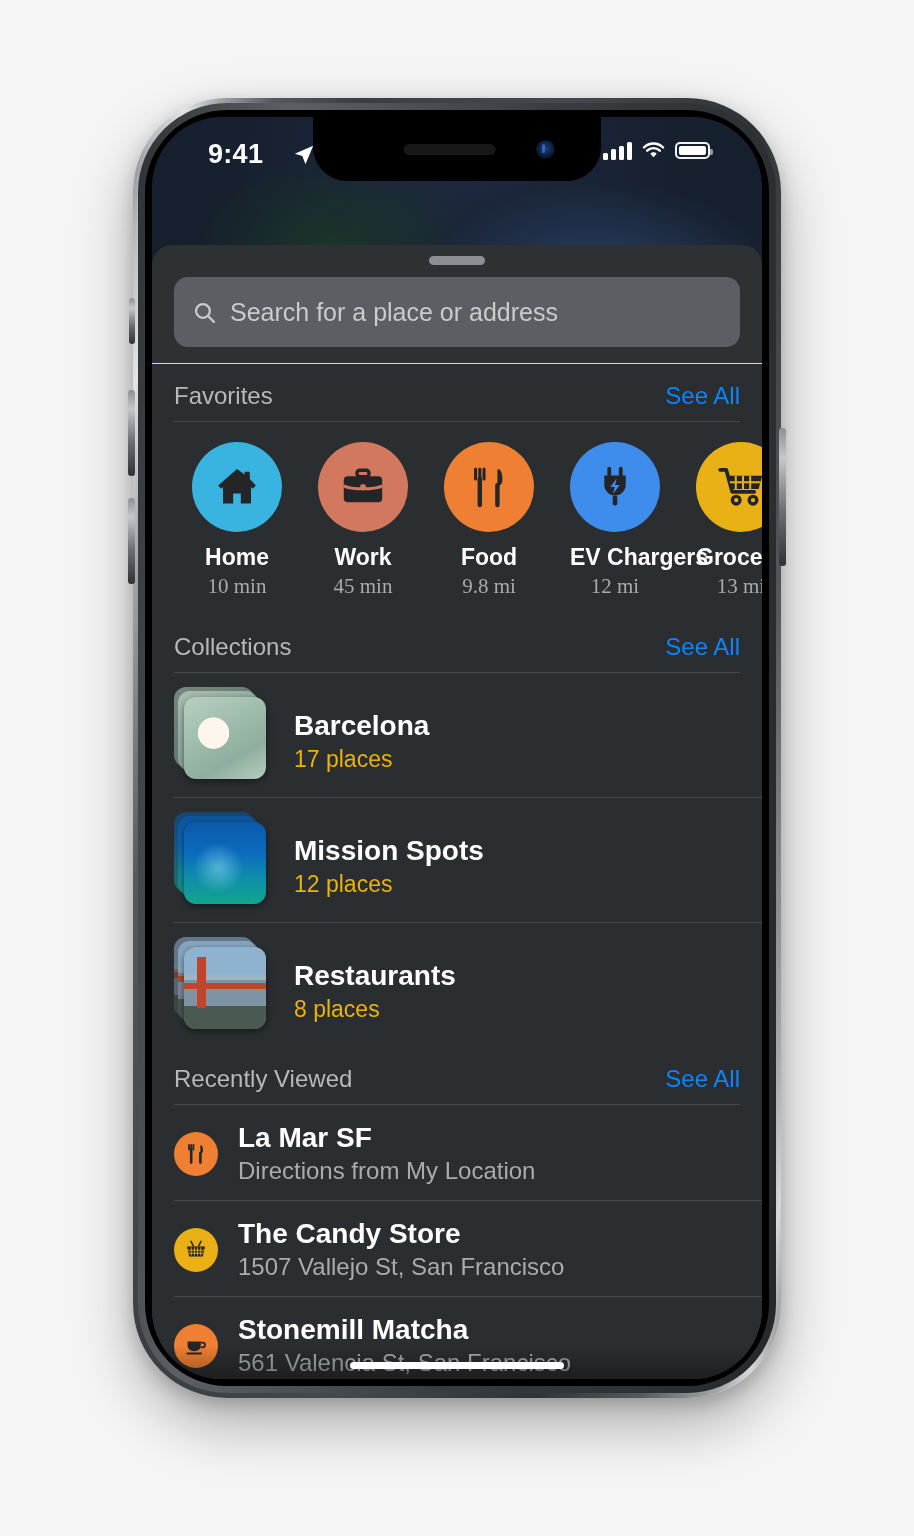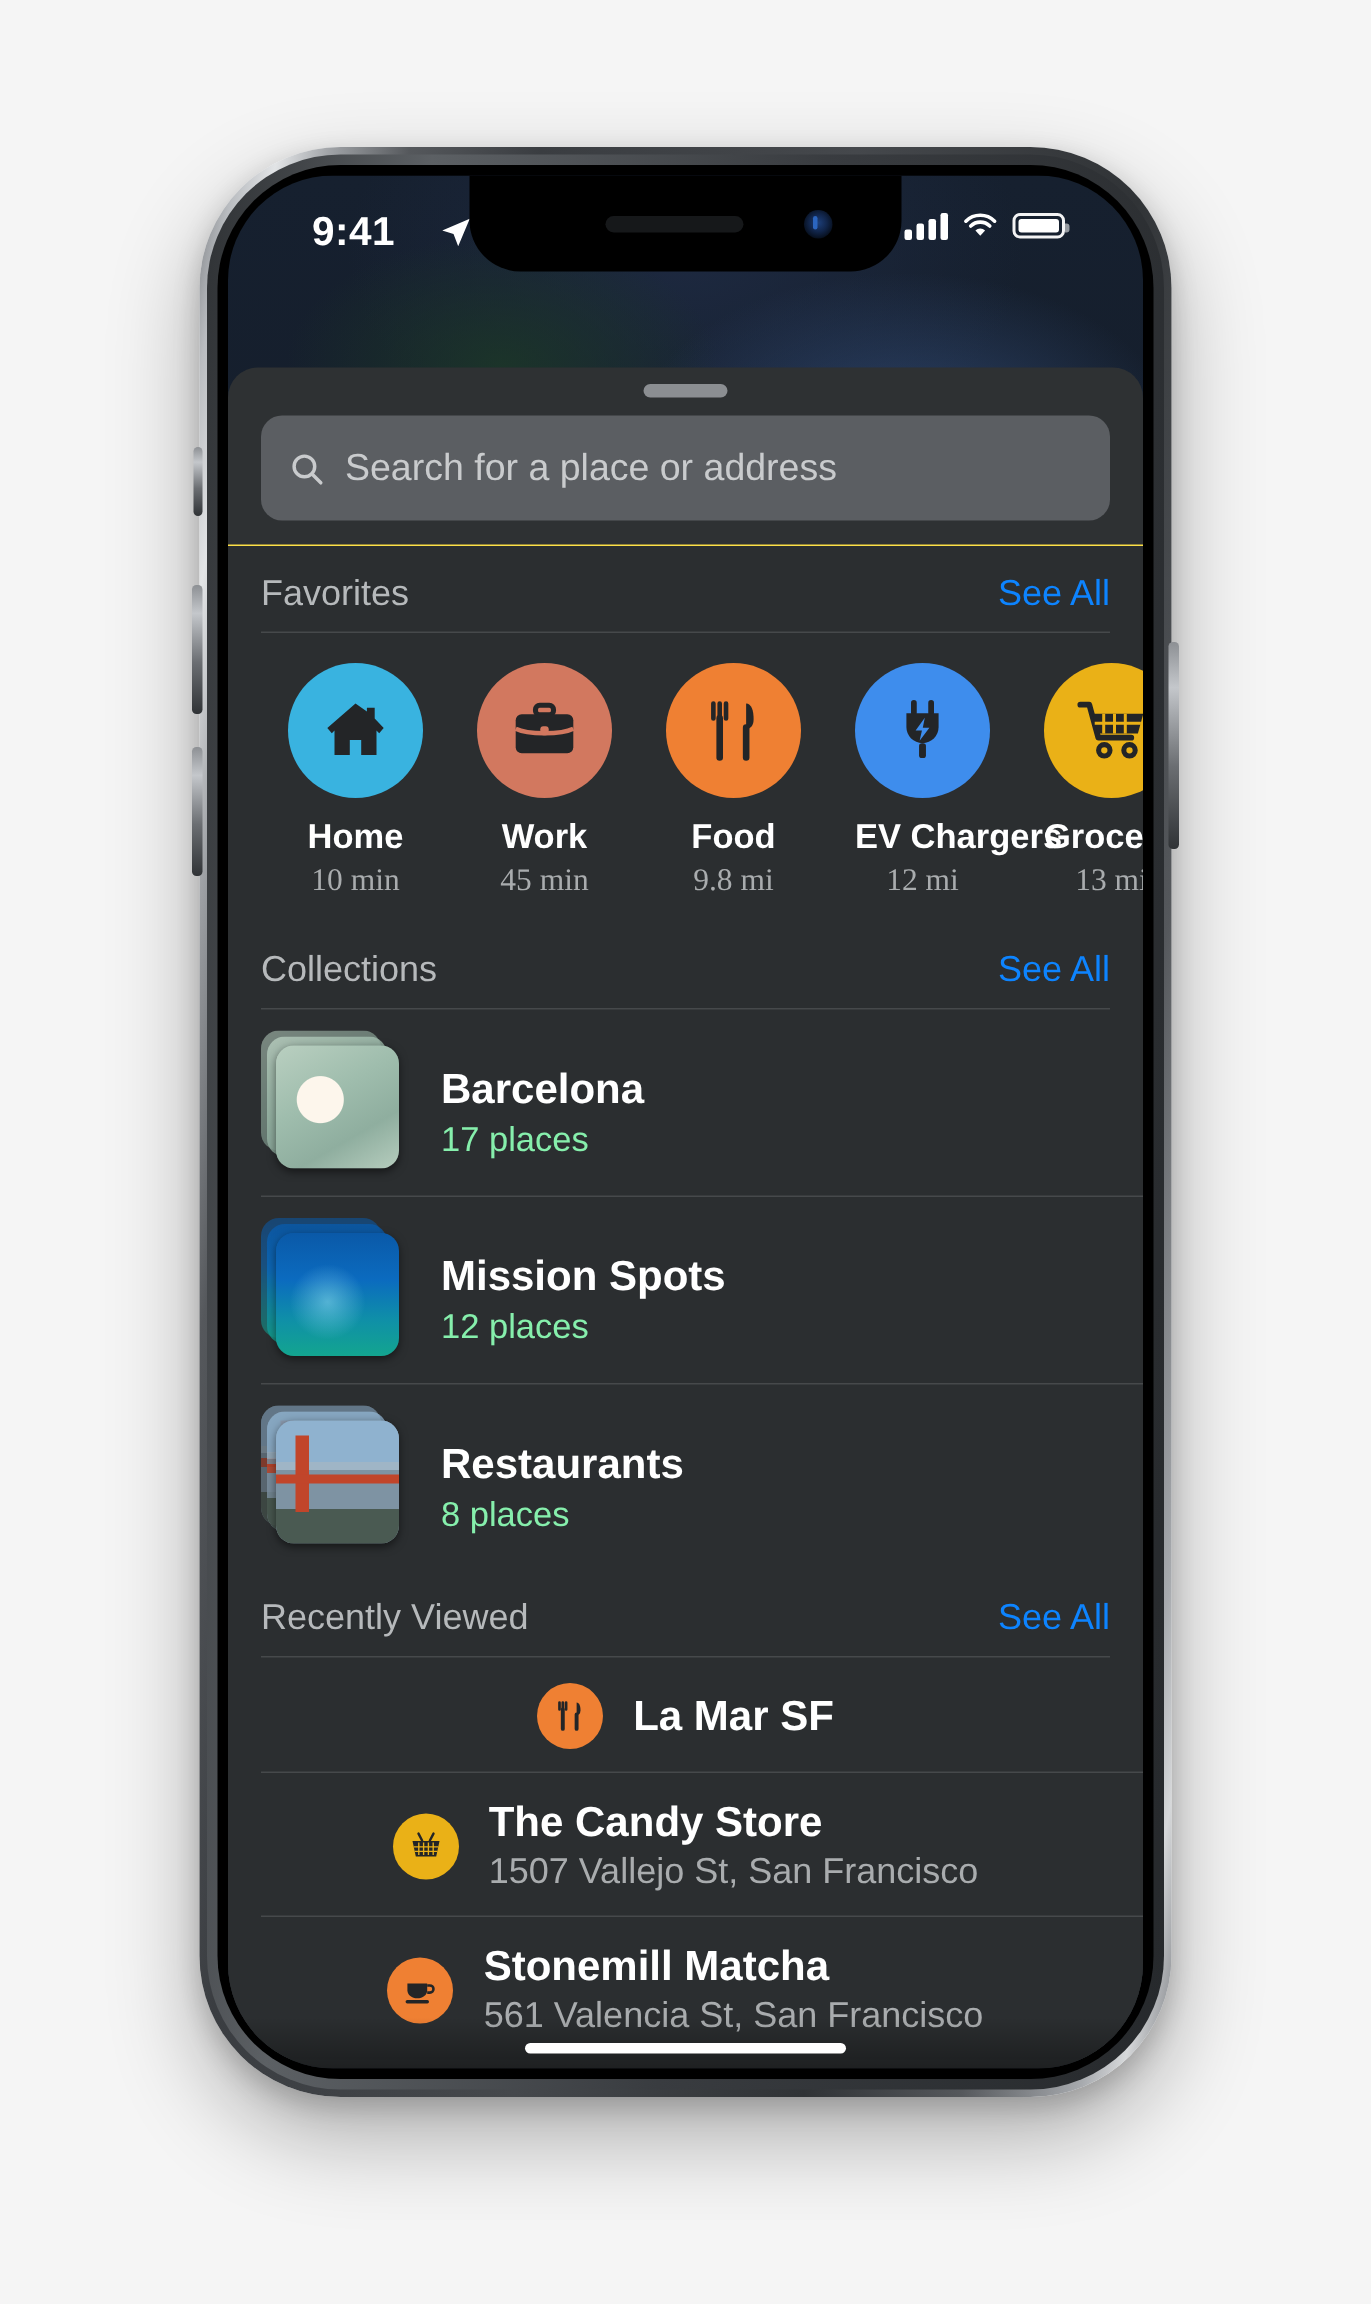--- a/index.html
+++ b/index.html
@@ -176,7 +176,7 @@
   .card.c2 { left:4px; top:4px; width:80px; height:80px; opacity:.8; }
   .card.c3 { left:10px; top:10px; width:82px; height:82px; box-shadow:0 2px 6px rgba(0,0,0,.5); }
   .coll-text .t { color:#fff; font-size:28px; font-weight:bold;margin-top:12px; }
-  .coll-text .s { color:#86efac; font-size:23px; margin-top:4px; }
+  .coll-text .s { color:#eab308; font-size:23px; margin-top:4px; }
 
   
   .ph-barcelona {

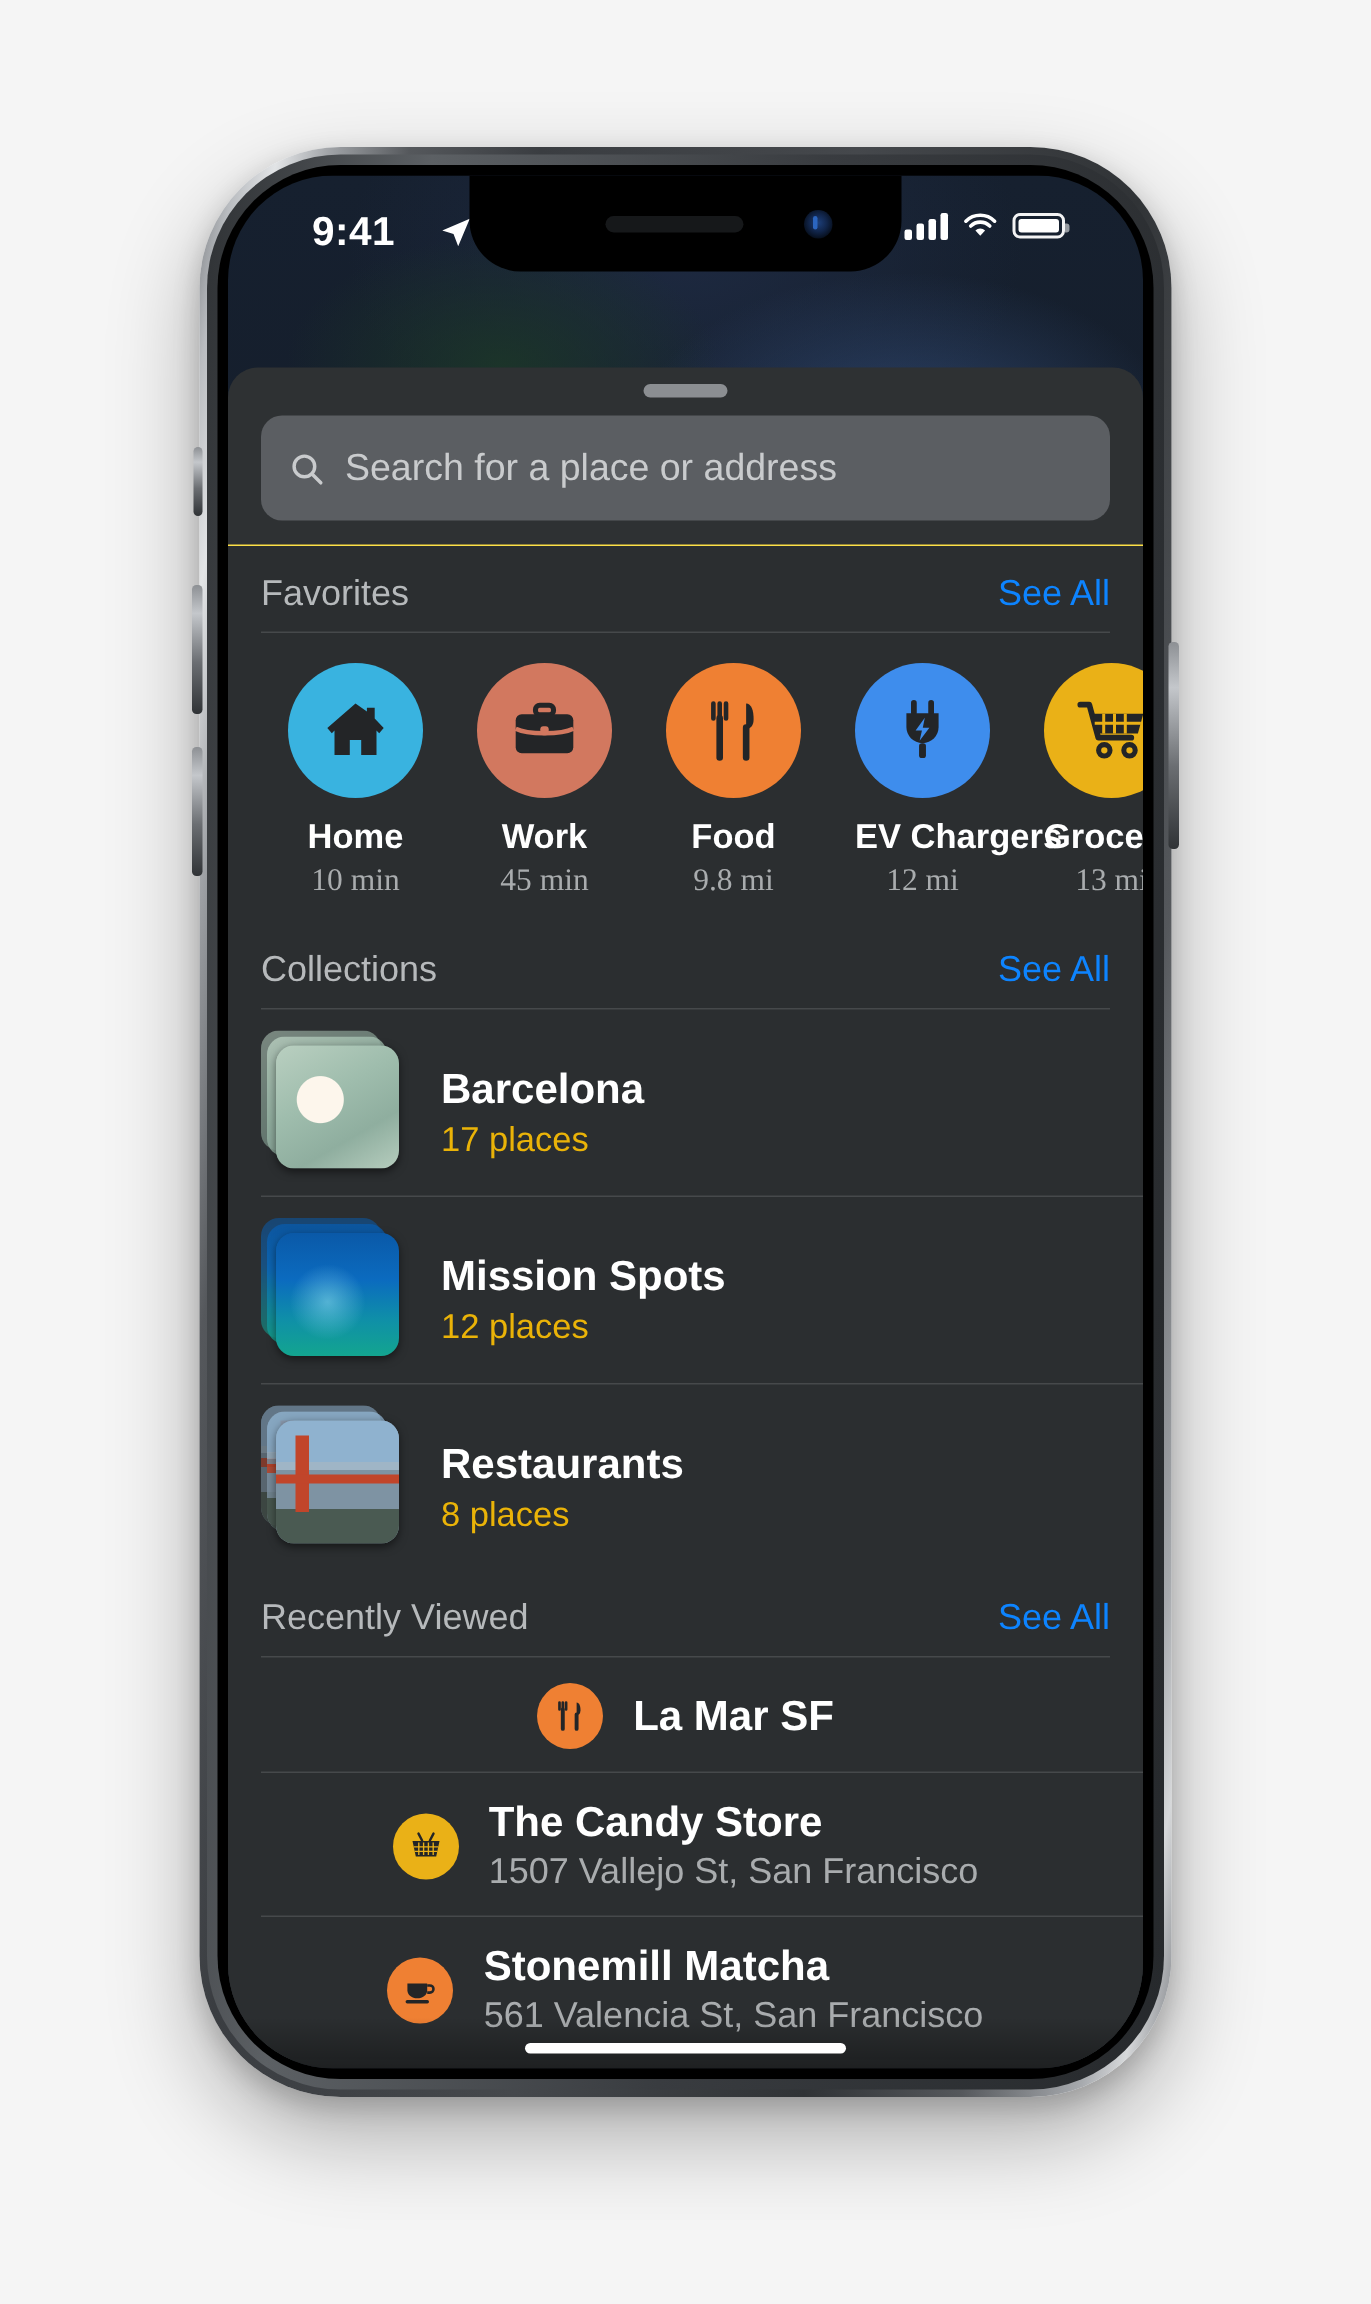--- a/index.html
+++ b/index.html
@@ -213,7 +213,7 @@
   }
 
   
-  .rv-row { display:flex; align-items:center; gap:20px; padding:17px 22px 15px;justify-content:center; }
+  .rv-row { display:flex; align-items:center; gap:20px; padding:17px 22px 15px; }
   .rv-icon {
     width:44px; height:44px; border-radius:50%; flex:0 0 auto;
     display:flex; align-items:center; justify-content:center;

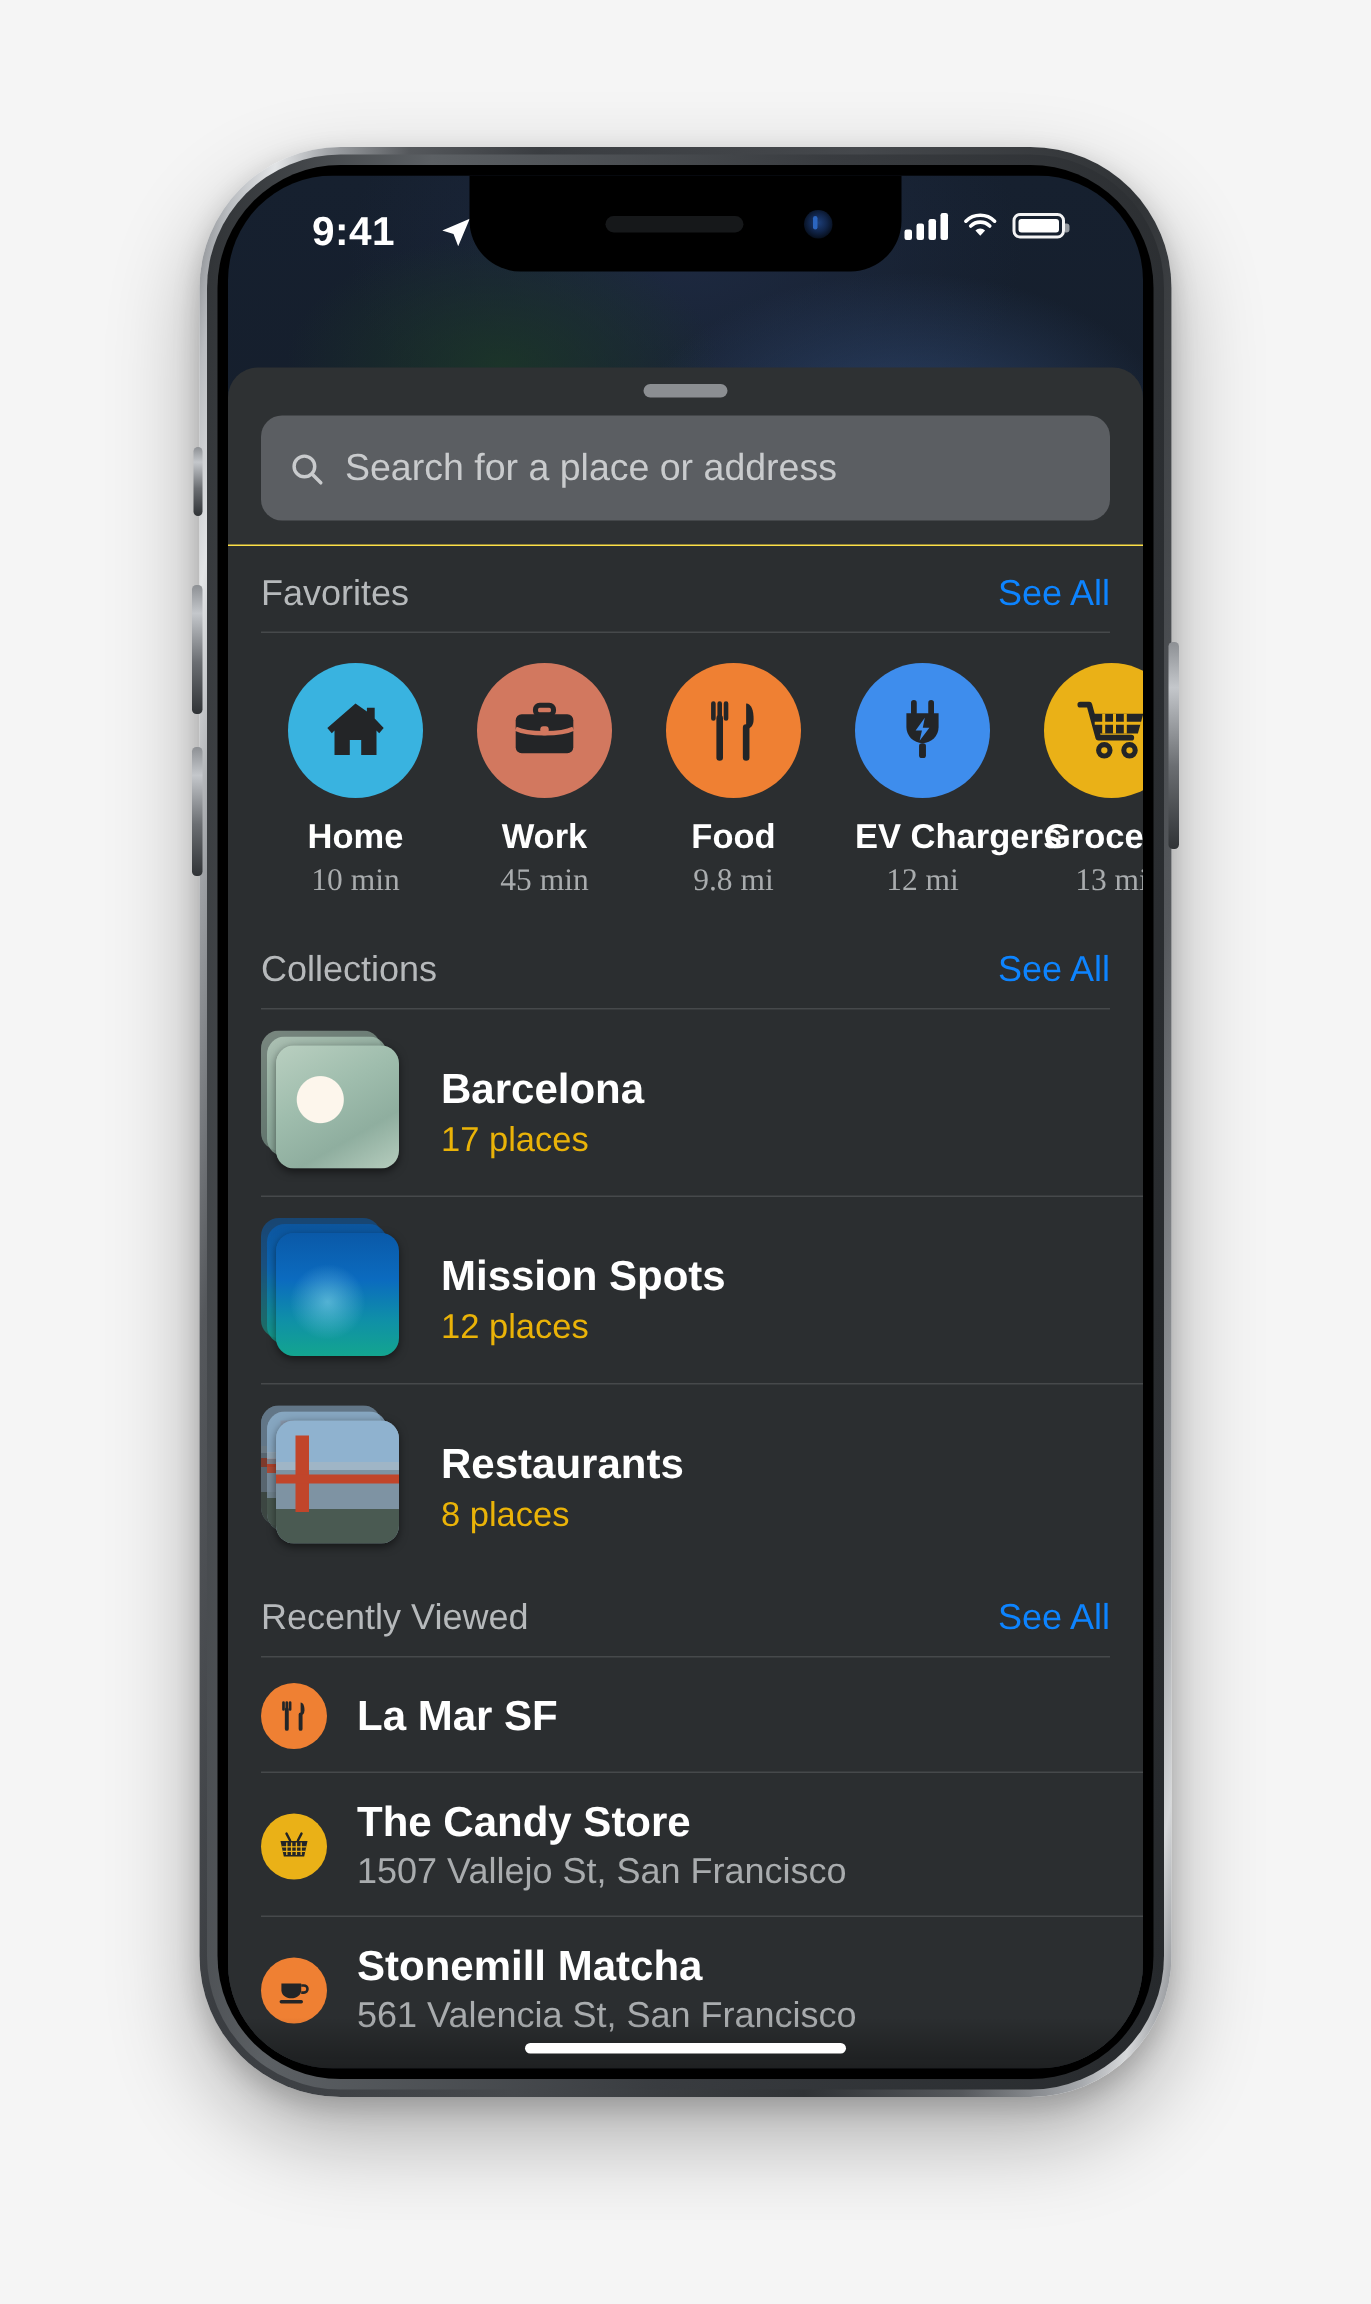--- a/index.html
+++ b/index.html
@@ -448,6 +448,7 @@
           </div>
           <div class="rv-text">
             <div class="t">La Mar SF</div>
+            <div class="s">Directions from My Location</div>
           </div>
         </div>
         <div class="rule-inset"></div>

